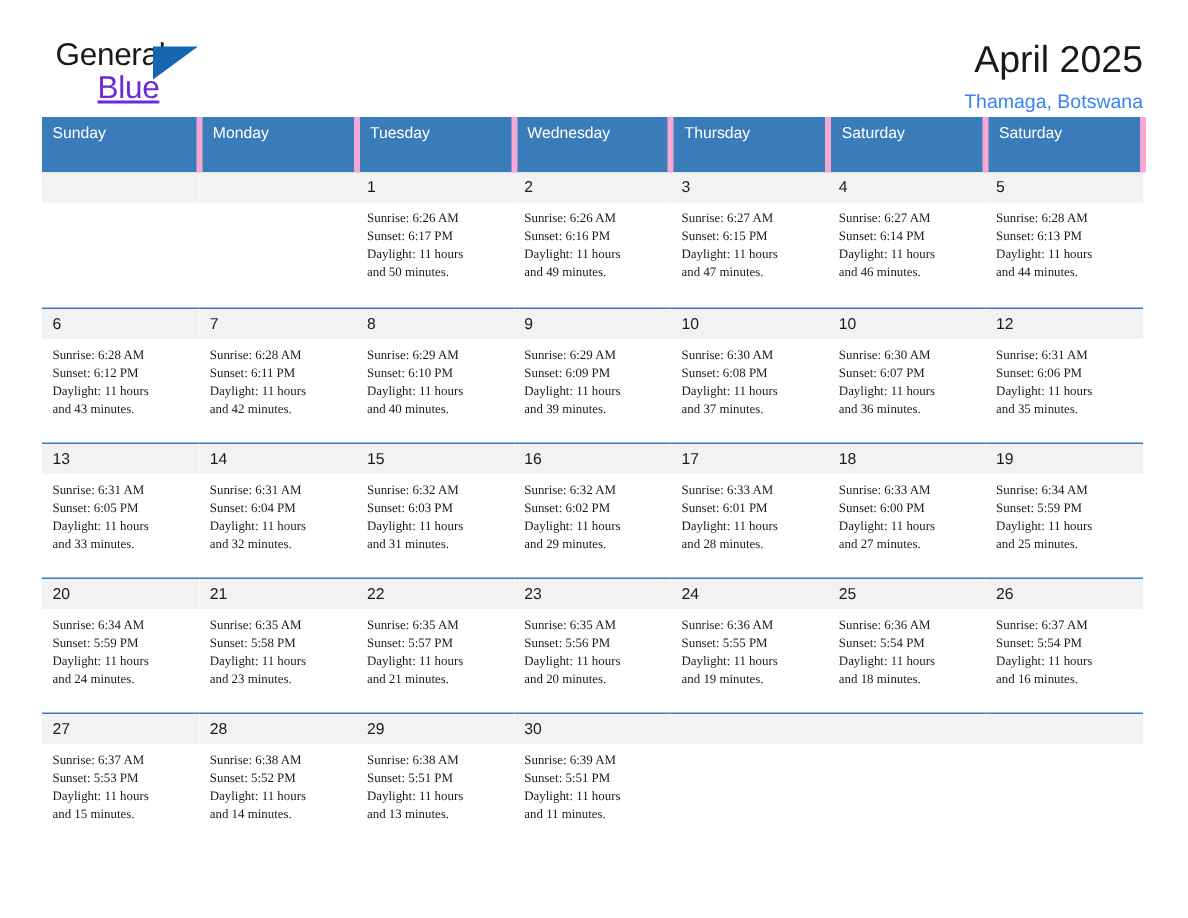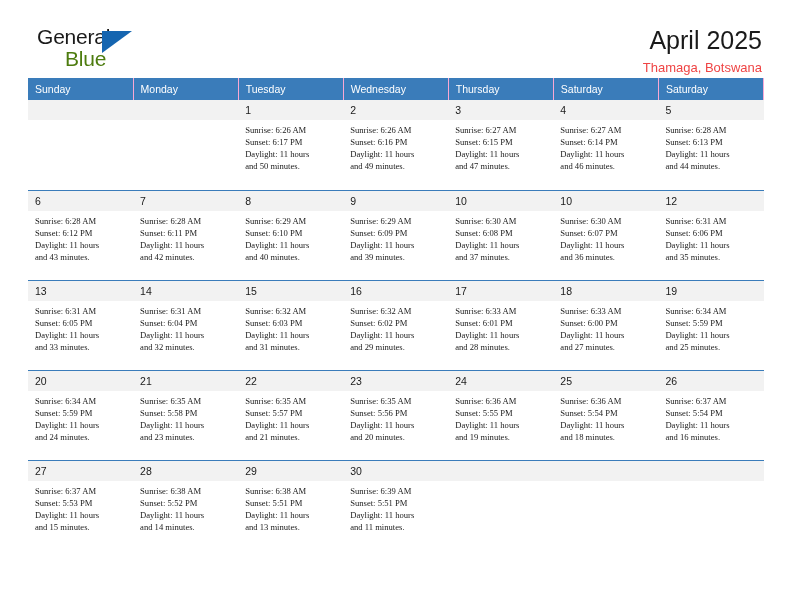--- a/index.html
+++ b/index.html
@@ -57,9 +57,10 @@
     left: 37px;
     top: 22px;
     font-size: 21px;
-    color: #4d7c0f;
+    color: #6d28d9;
     letter-spacing: -0.2px;
     line-height: 1;
+    text-decoration: underline;
   }
 
   .title-block {

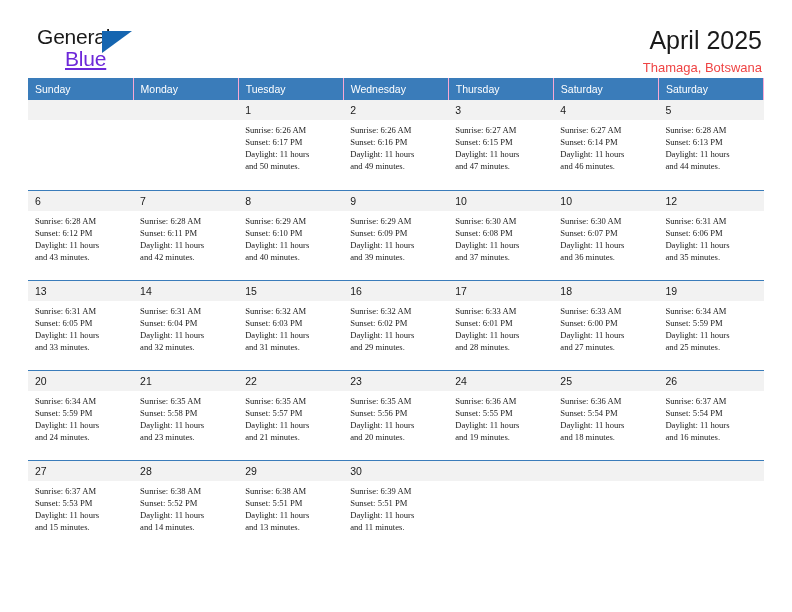--- a/index.html
+++ b/index.html
@@ -76,7 +76,7 @@
   }
   .cal-subtitle {
     font-size: 13px;
-    color: #ef4444;
+    color: #3b82f6;
     margin-top: 7px;
     line-height: 1.1;
   }

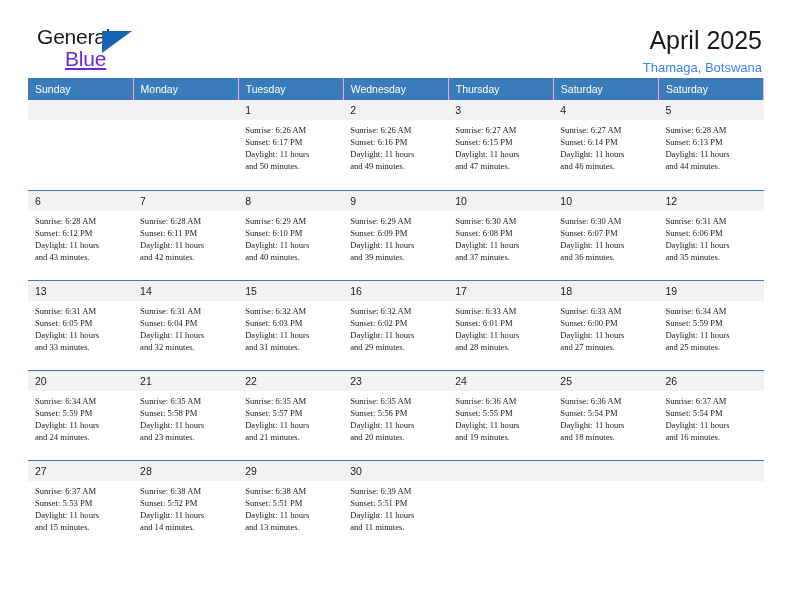--- a/index.html
+++ b/index.html
@@ -95,9 +95,9 @@
     font-size: 10.5px;
     font-weight: normal;
     text-align: left;
-    padding: 5px 0 5px 7px;
+    padding: 5px 0 20px 7px;
     height: 21px;
-    border-right: 1px solid #f9a8d4;
+    border-right: 4px solid #f9a8d4;
   }
 
   .calendar td {

